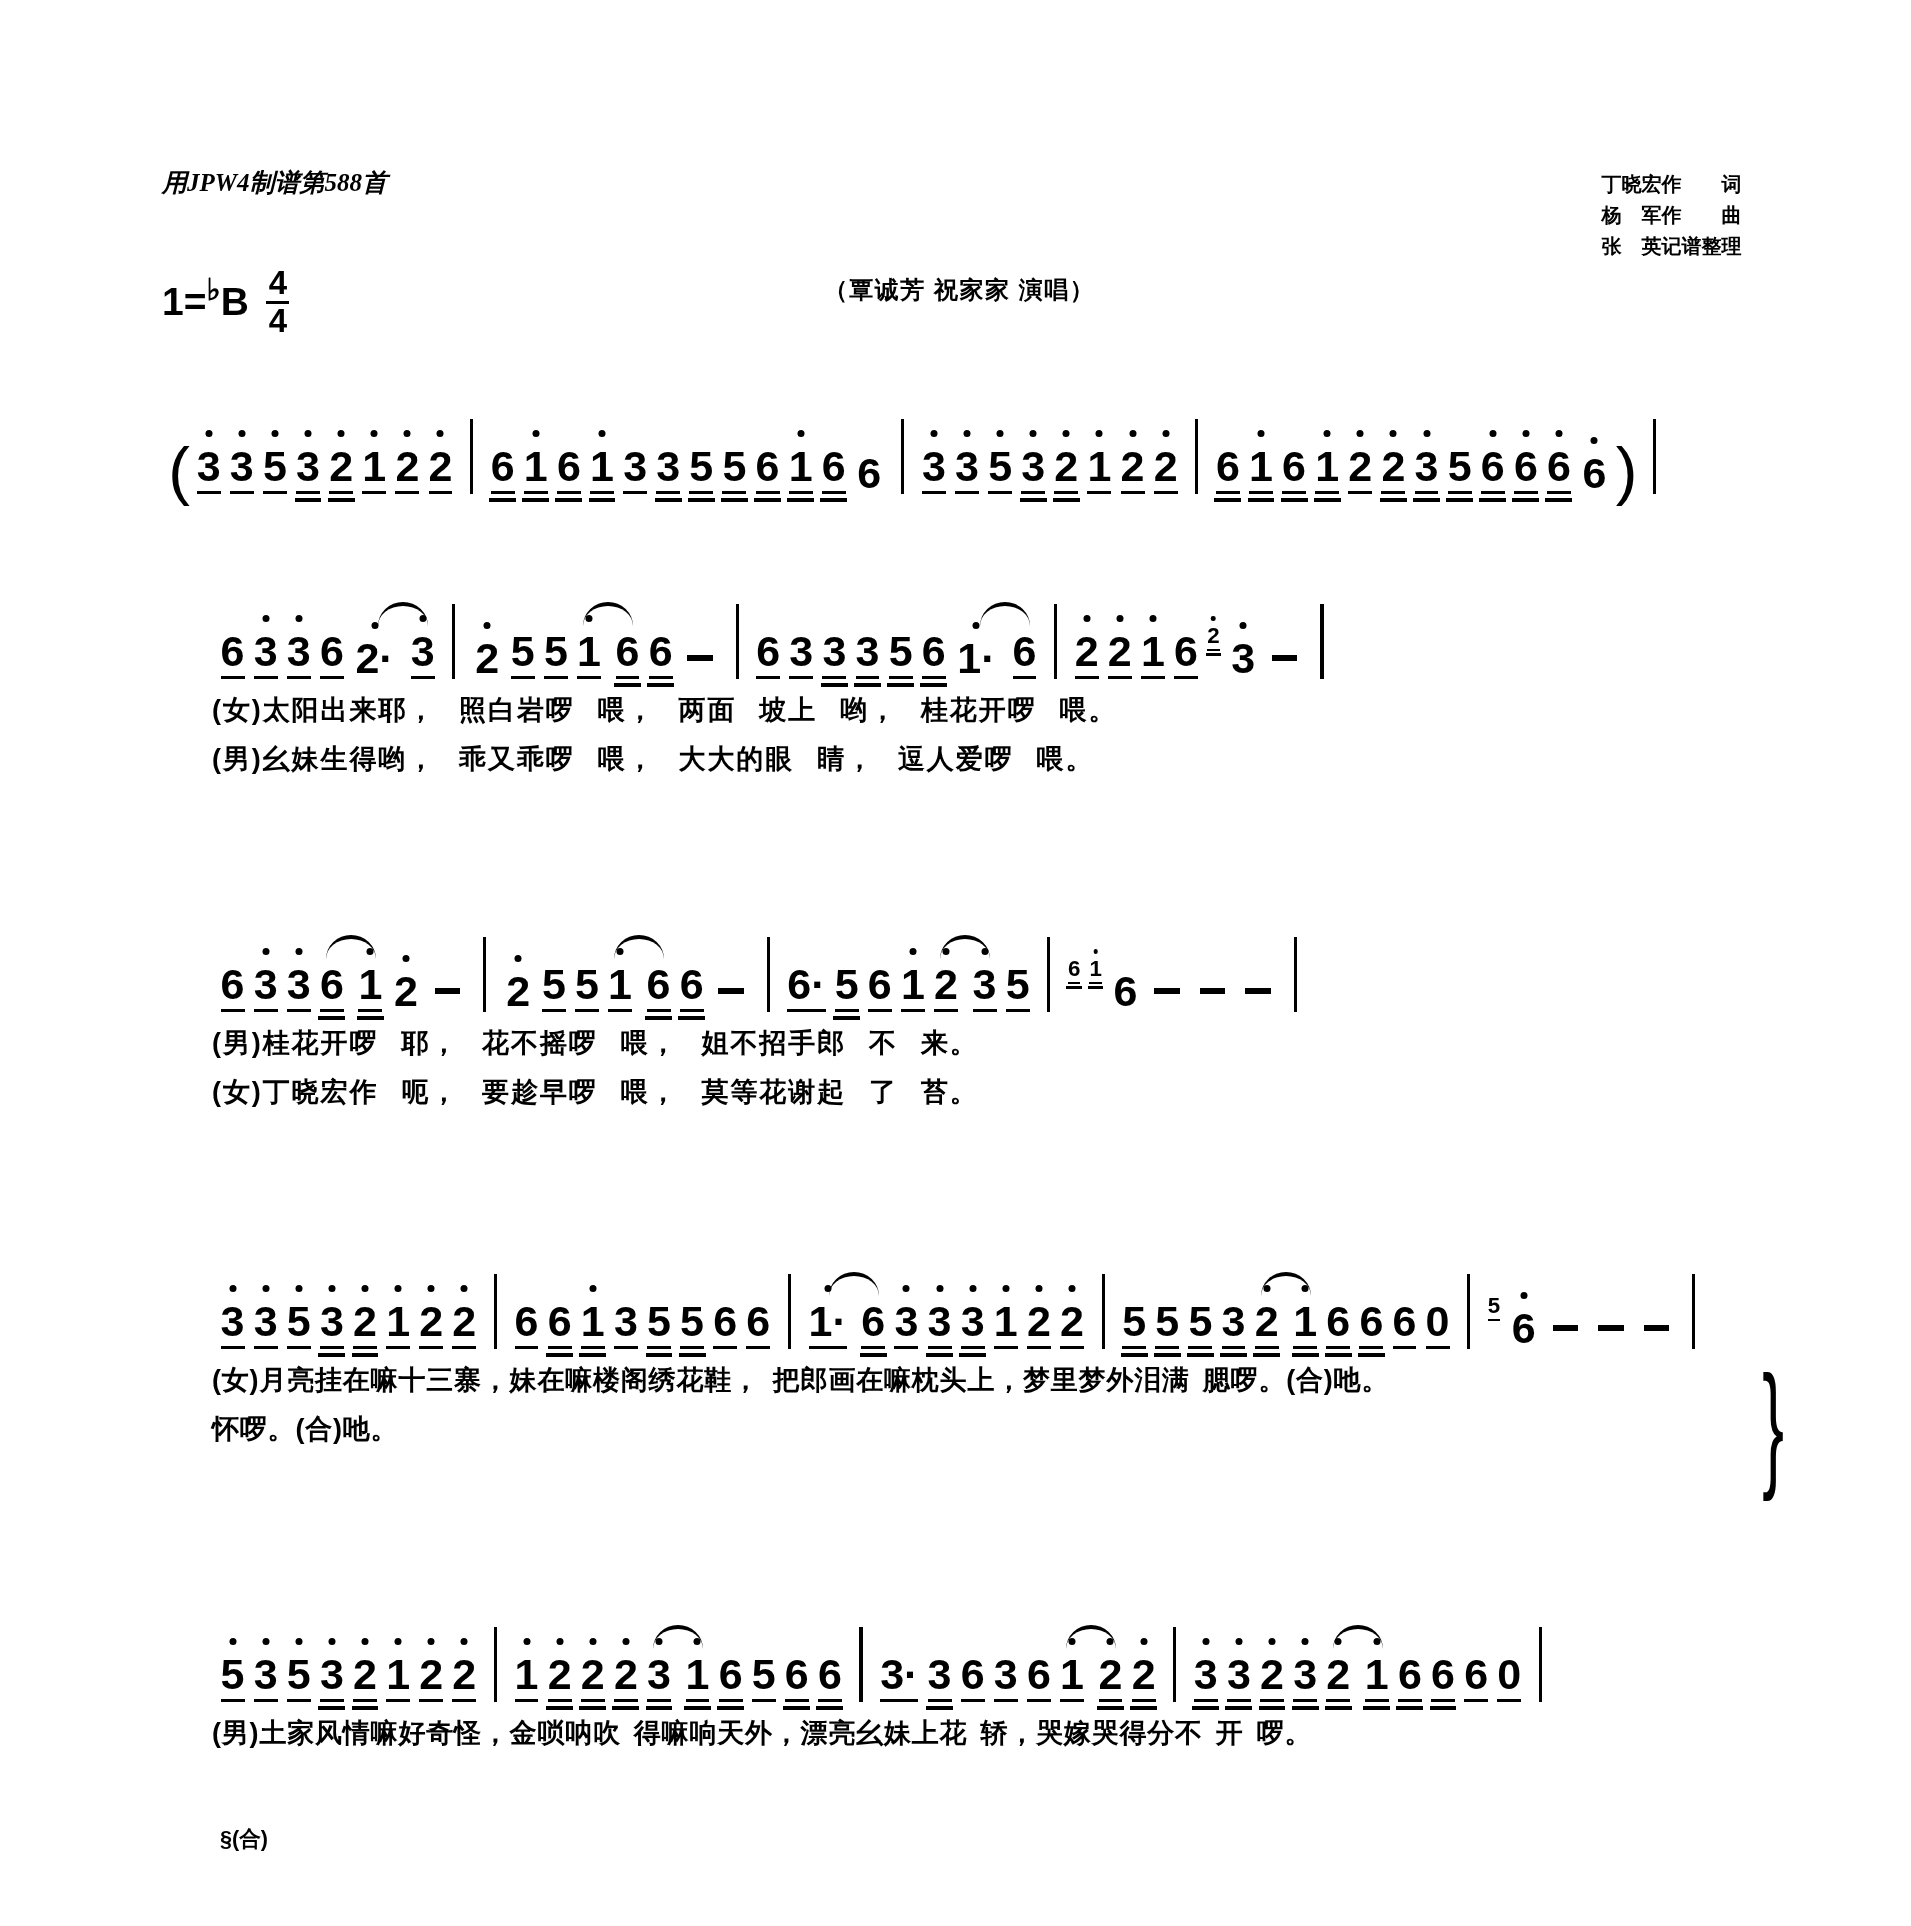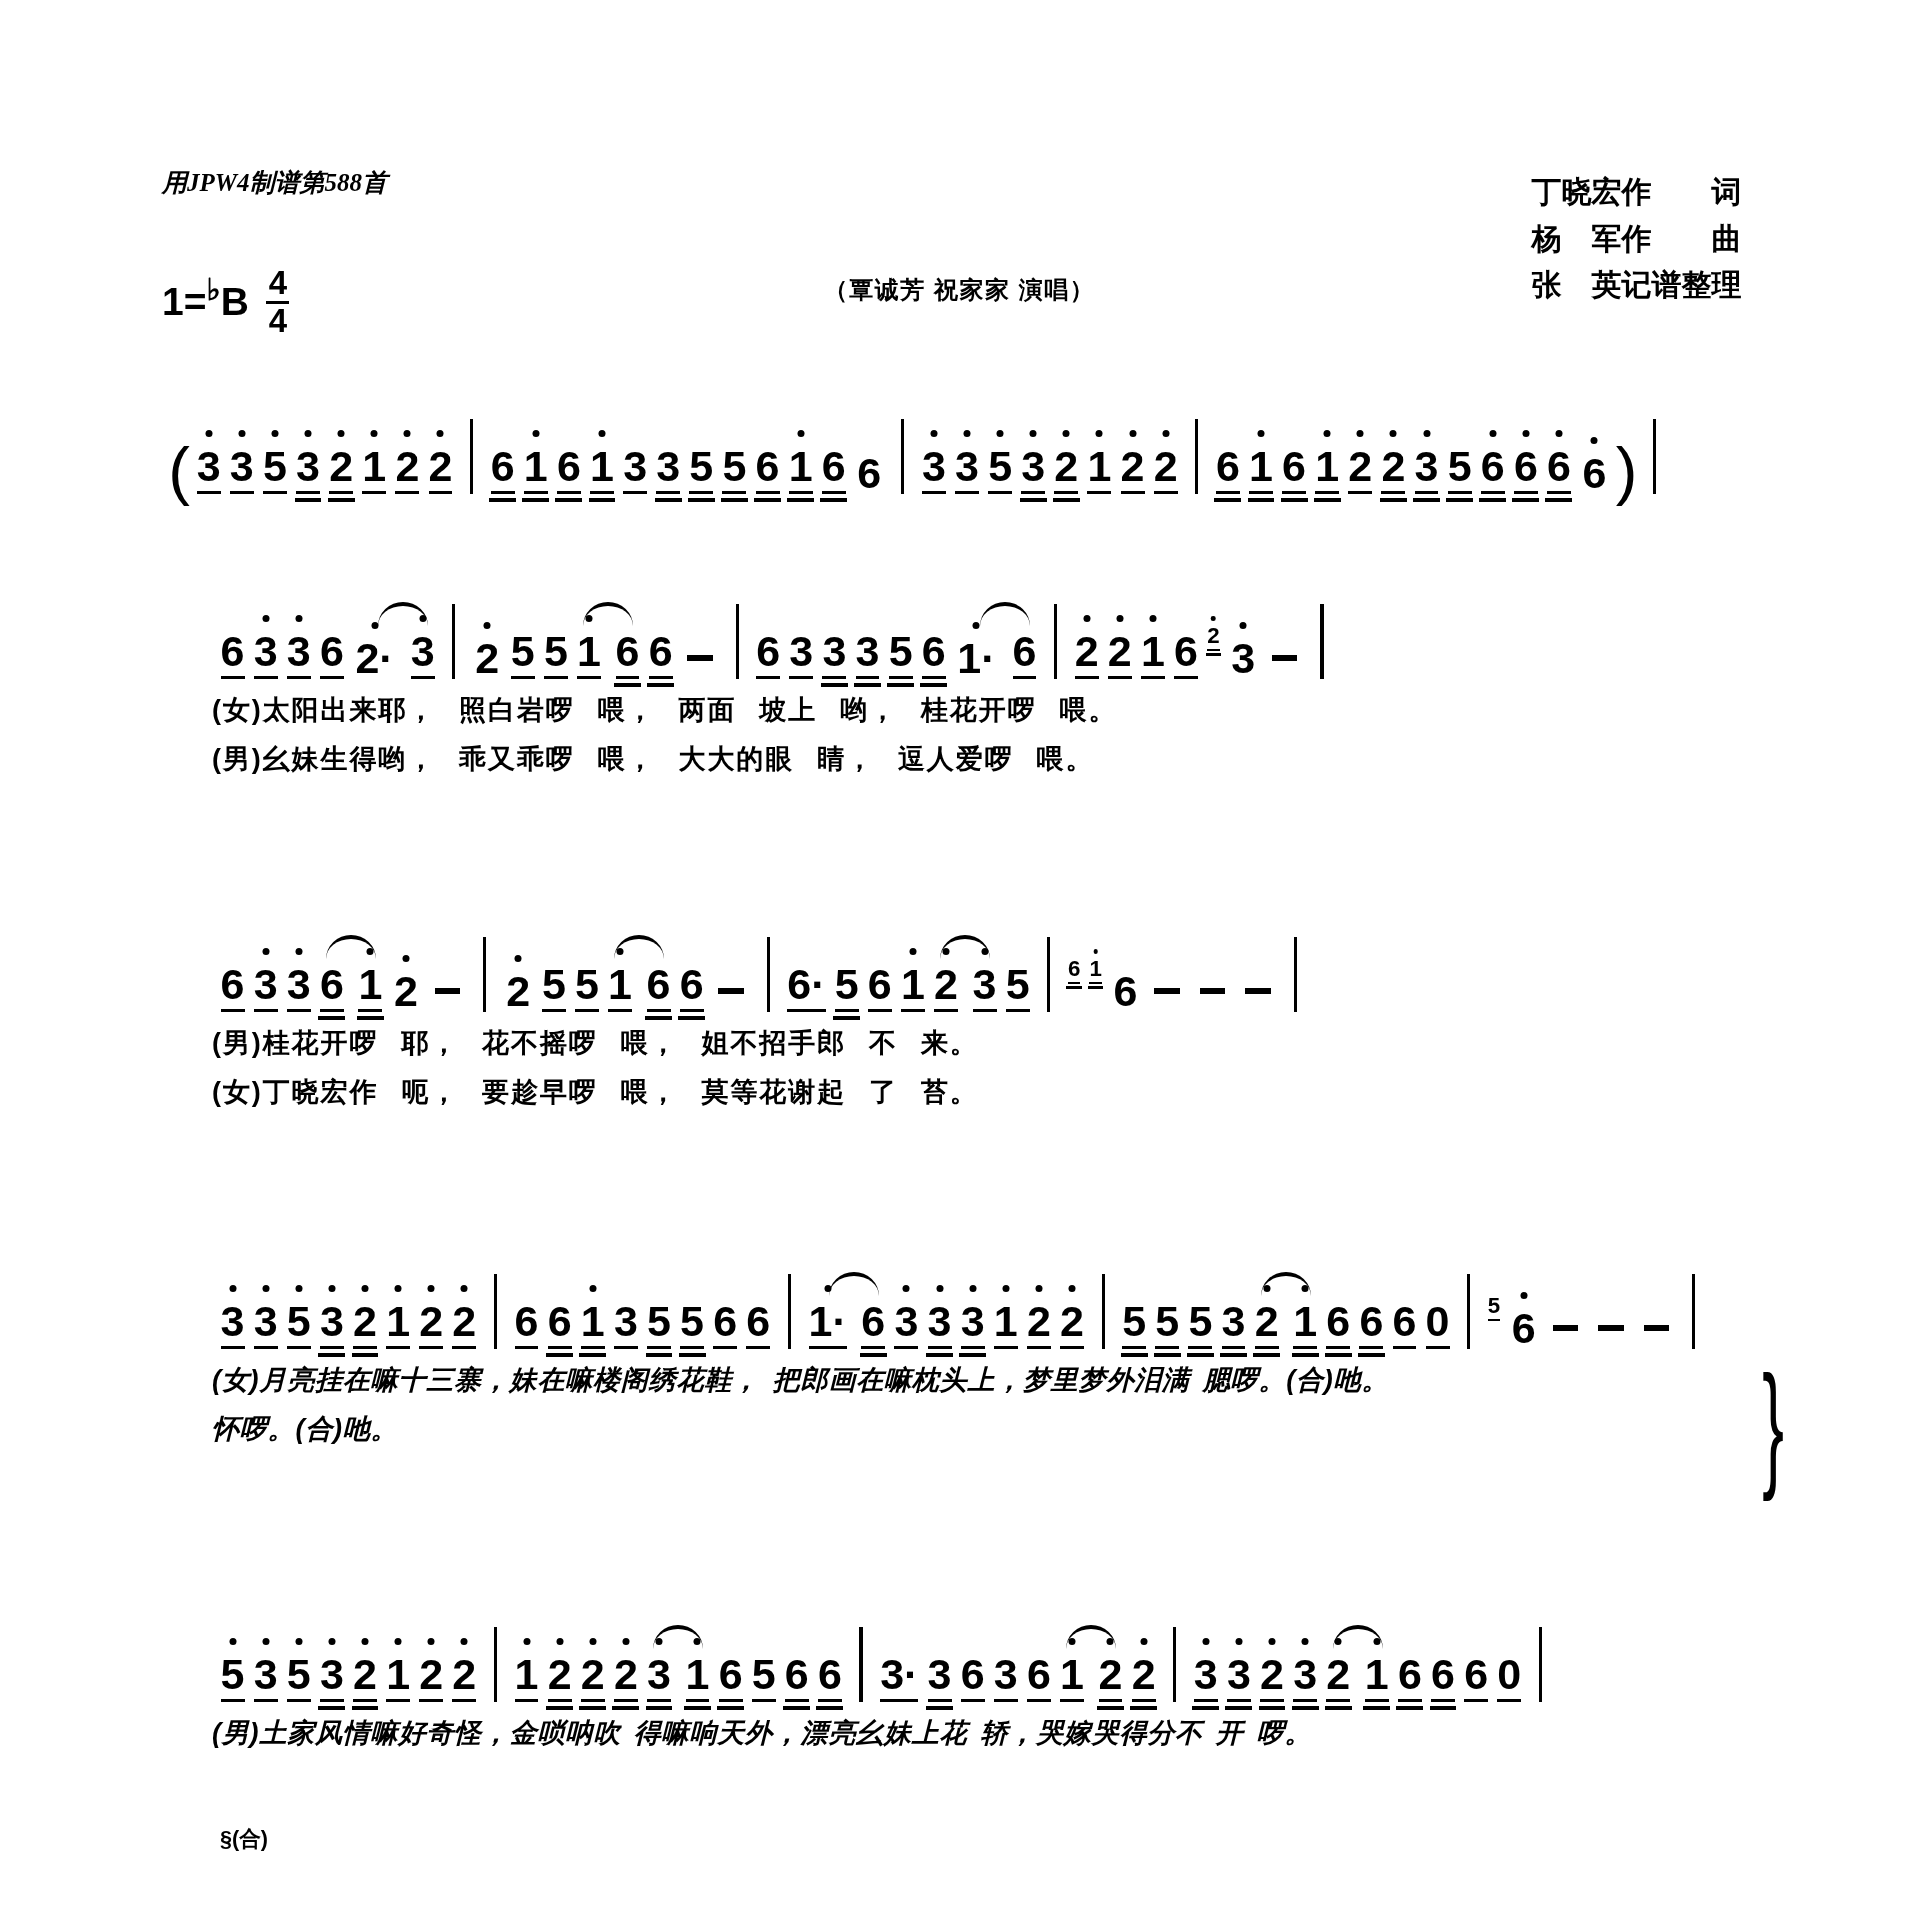--- a/index.html
+++ b/index.html
@@ -15,7 +15,7 @@
          font-family:"Liberation Serif",serif;}
   .subtitle{position:absolute;left:50%;top:274px;transform:translateX(-50%);
             font-size:24px;font-weight:700;white-space:nowrap;letter-spacing:1.5px;}
-  .credits{position:absolute;right:15.4px;top:169px;font-size:30px;line-height:1.55;font-weight:600;}
+  .credits{position:absolute;right:15.4px;top:169px;font-size:20px;line-height:1.55;font-weight:600;}
   .keysig{position:absolute;left:0;top:266px;display:flex;align-items:center;font-weight:800;}
   .keysig .tonic{font-size:39px;}
   .keysig .flat{font-size:30px;vertical-align:super;position:relative;top:-13px;}

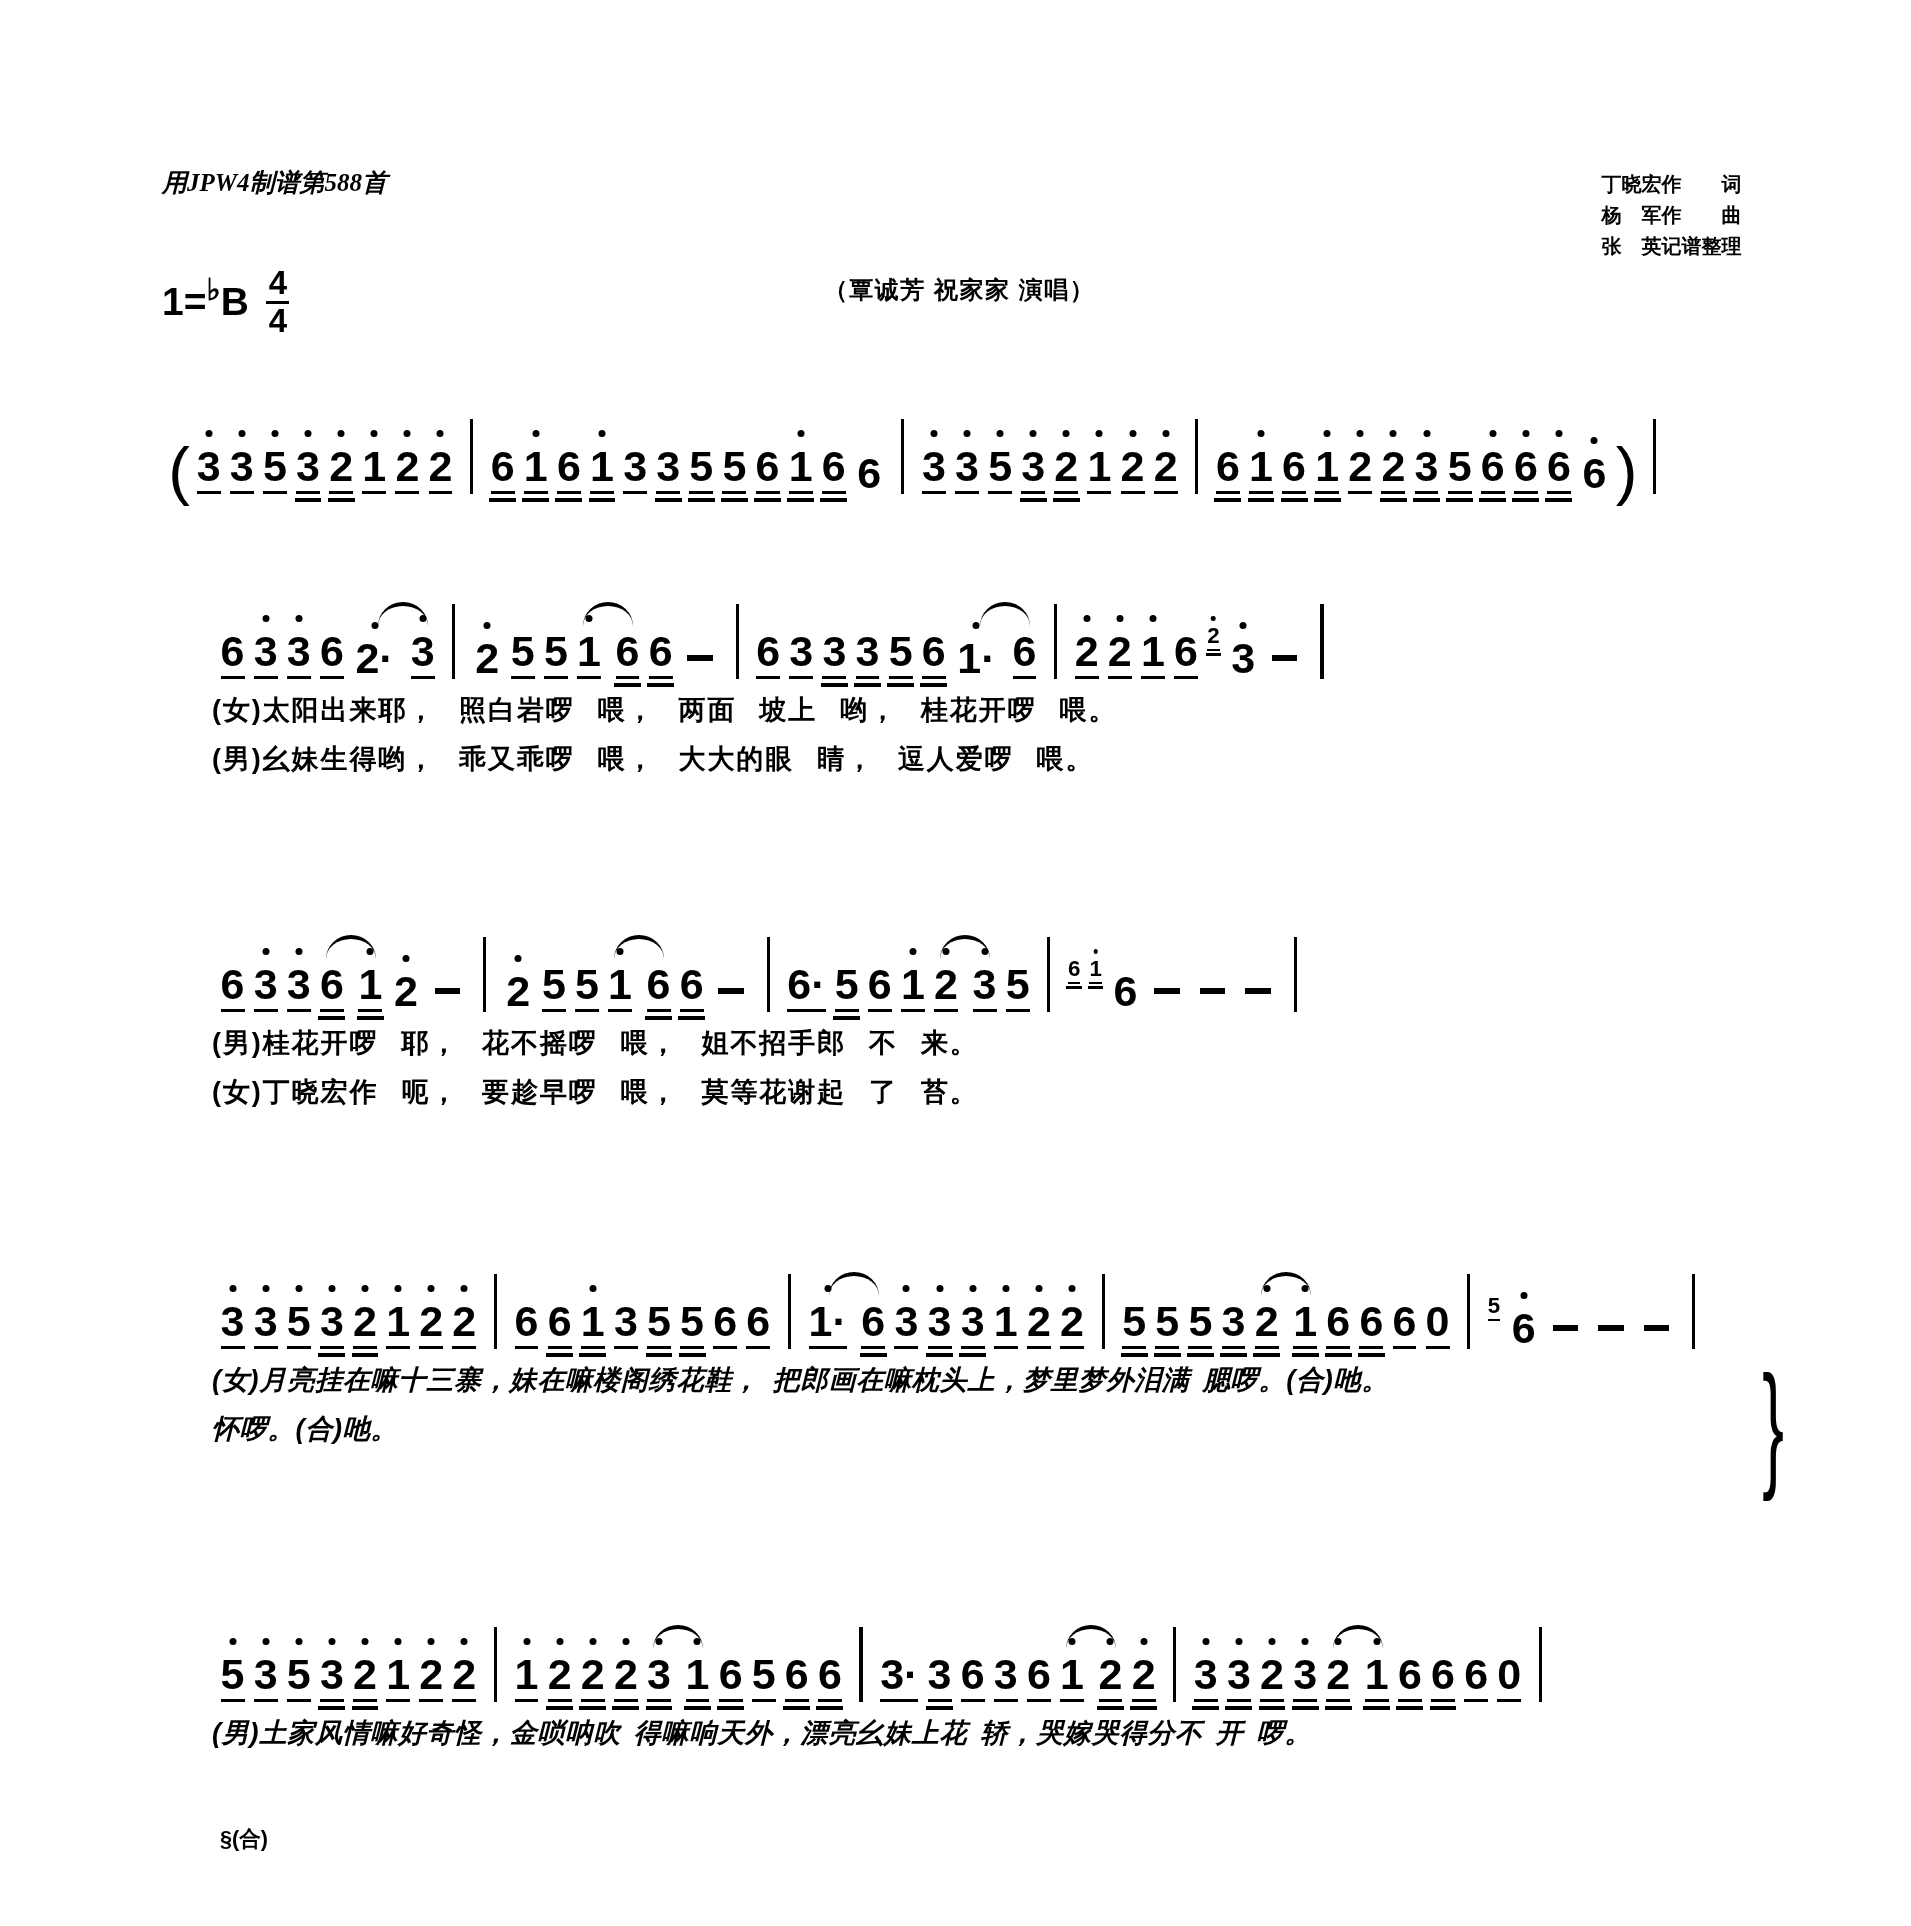--- a/index.html
+++ b/index.html
@@ -49,7 +49,7 @@
   
   .lyrics{display:flex;gap:23px;font-size:27px;font-weight:700;margin:13px 0 0 50px;
           white-space:nowrap;letter-spacing:1.9px;}
-  .lyrics.tight{gap:13px;letter-spacing:0.8px;font-style:italic;}
+  .lyrics.tight{gap:13px;letter-spacing:0.8px;}
 
   
   .s1{margin-top:11.6px;}

